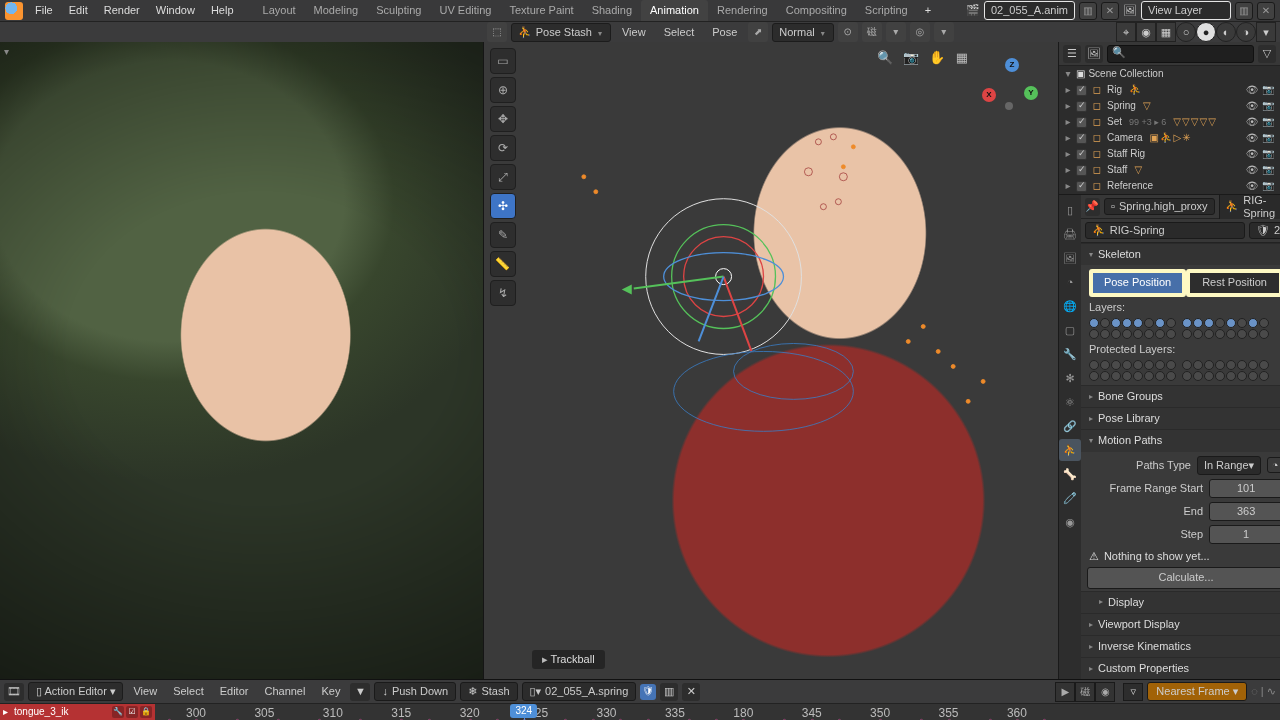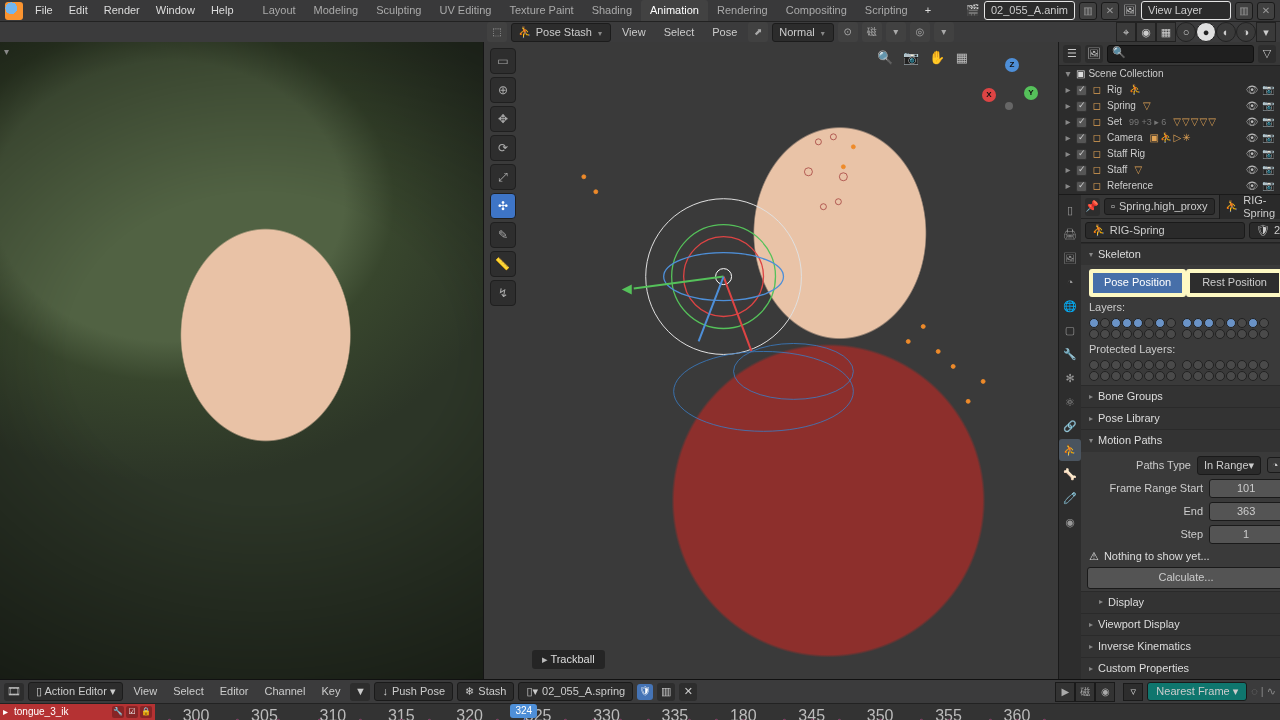--- a/index.html
+++ b/index.html
@@ -537,7 +537,7 @@
     <span class="item">Channel</span>
     <span class="item">Key</span>
     <div class="btn" style="width:20px;height:18px;background:#2d2d2d;border-radius:3px;display:flex;align-items:center;justify-content:center">▼</div>
-    <div class="pushdown">↓ <span>Push Pose</span></div>
+    <div class="pushdown">↓ <span>Push Down</span></div>
     <div class="pushdown">❄ <span>Stash</span></div>
     <div class="action">▯▾ <span>02_055_A.spring</span></div>
     <div class="shield">🛡</div>

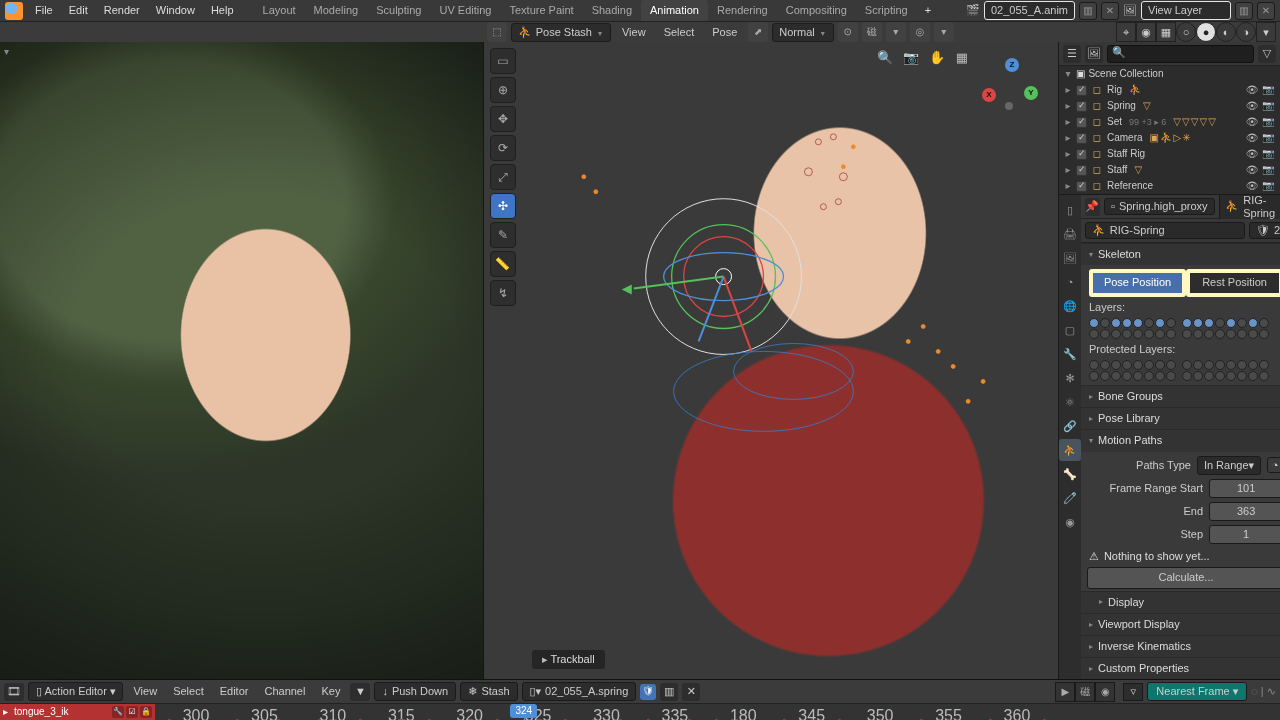--- a/index.html
+++ b/index.html
@@ -114,7 +114,7 @@
 .dopeheader .shield{width:16px;height:16px;border-radius:3px;background:#4574b6;display:flex;align-items:center;justify-content:center;color:#fff;font-size:9px;}
 .dkcluster{display:flex;gap:0;margin-left:auto;}
 .dkcluster .b{width:20px;height:20px;background:#333;border:1px solid #1a1a1a;display:flex;align-items:center;justify-content:center;color:#aaa;font-size:10px;}
-.dopeheader .snap{background:#0f766e;border:1px solid #1a1a1a;border-radius:3px;padding:2px 8px;}
+.dopeheader .snap{background:#a16207;border:1px solid #1a1a1a;border-radius:3px;padding:2px 8px;}
 
 .dopebody{flex:1;display:flex;min-height:0;}
 .dopechannels{width:155px;background:#333;overflow:hidden;}

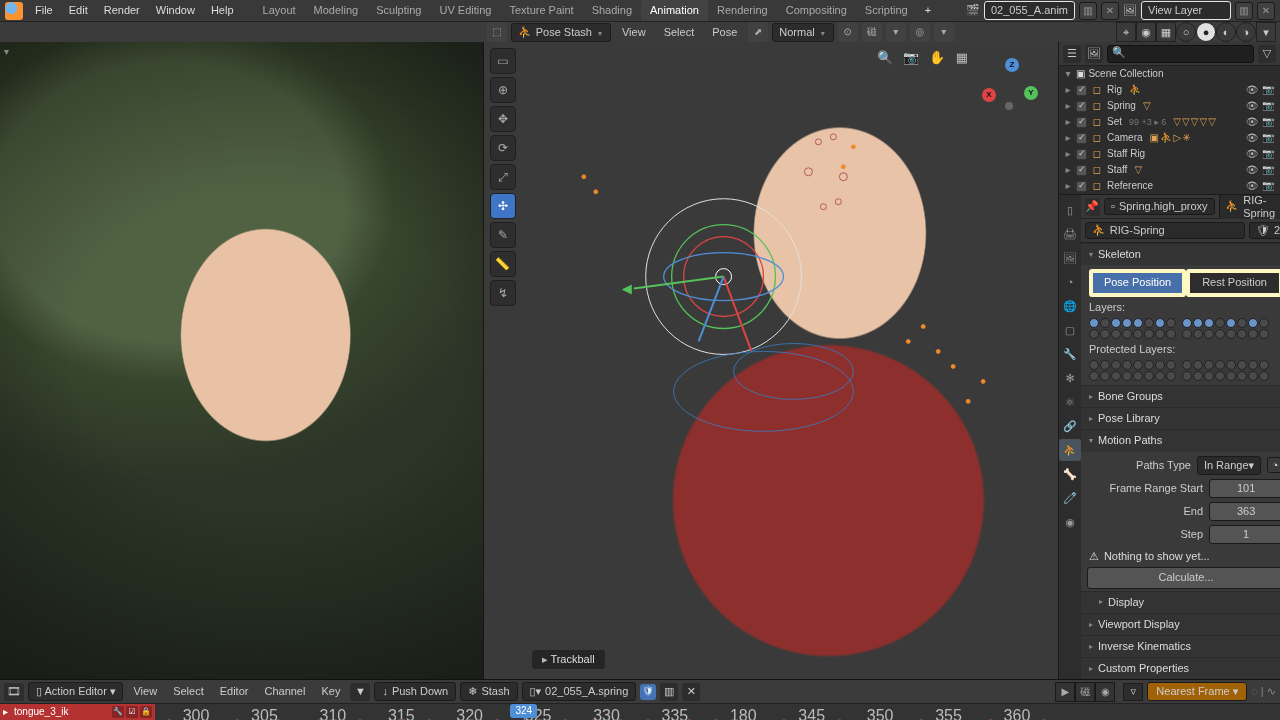--- a/index.html
+++ b/index.html
@@ -123,7 +123,7 @@
 .dopechannels .ch .tool,.dopechannels .ch .tool2{width:12px;height:12px;background:rgba(0,0,0,.25);border-radius:2px;display:flex;align-items:center;justify-content:center;font-size:8px;color:#eee;}
 .dopechannels .ch.red{background:#b53233;color:#fff;}
 .dopesheet{flex:1;position:relative;background:#4a4a4a;overflow:hidden;}
-.dopesheet .ruler{height:17px;background:#333;position:relative;font-size:16px;color:#bbb;}
+.dopesheet .ruler{height:17px;background:#333;position:relative;font-size:12px;color:#bbb;}
 .dopesheet .ruler span{position:absolute;top:2px;transform:translateX(-50%);}
 .dopesheet .rows{position:absolute;left:0;right:0;top:17px;bottom:17px;}
 .dopesheet .rows .dr{height:14.5px;position:relative;}

